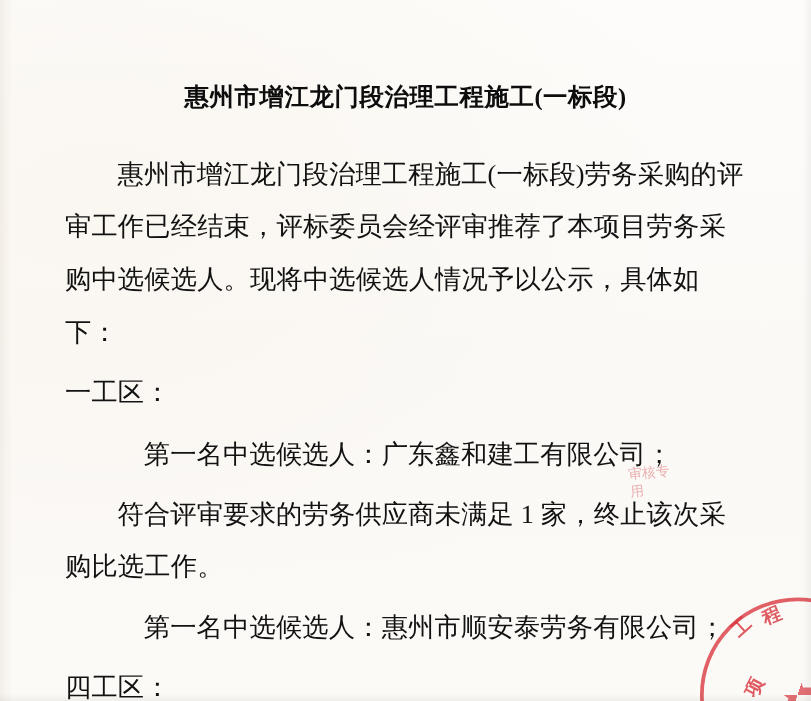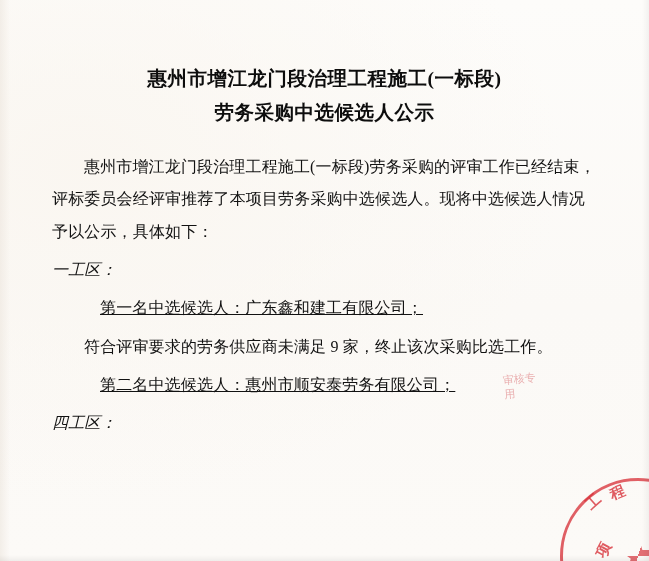--- a/index.html
+++ b/index.html
@@ -135,7 +135,6 @@
 
   <div class="title-block">
     <div class="title-line">惠州市增江龙门段治理工程施工(一标段)</div>
-    <div class="title-line">劳务采购中选候选人公示</div>
   </div>
 
   <div class="body-text">

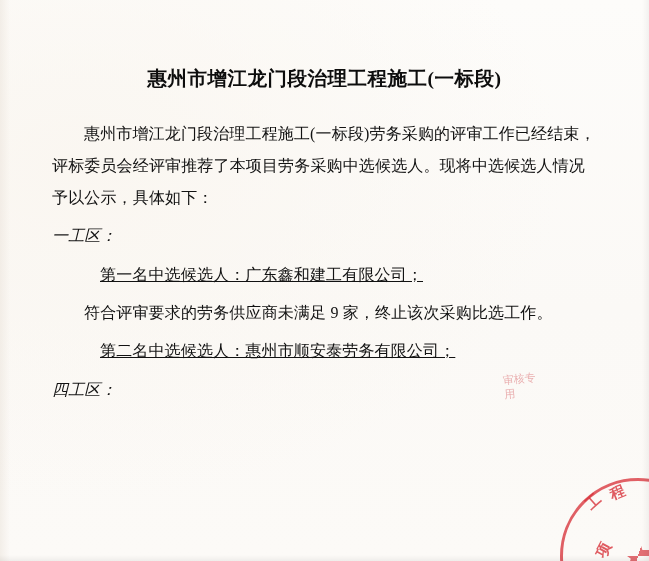--- a/index.html
+++ b/index.html
@@ -38,7 +38,7 @@
   }
   .body-text p {
     margin: 0 0 6px 0;
-    font-size: 16px;
+    font-size: 21px;
     line-height: 2.02;
     color: #121212;
     letter-spacing: 0.15px;

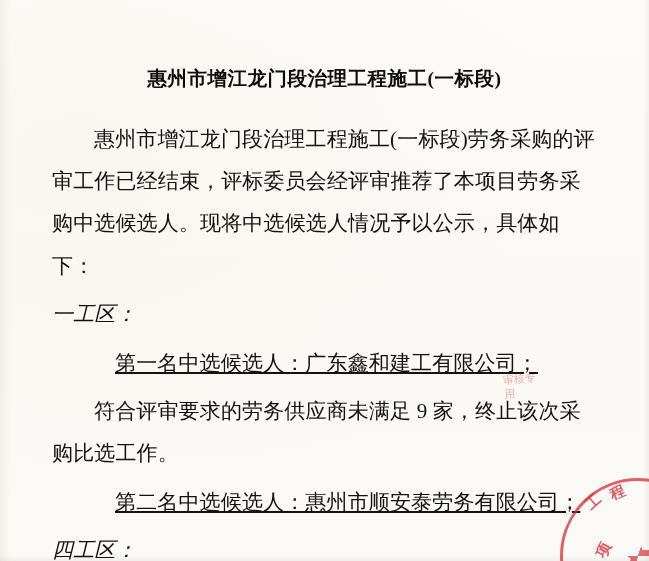--- a/index.html
+++ b/index.html
@@ -52,7 +52,6 @@
   }
   .sect {
     text-indent: 0;
-    font-style: italic;
   }
 
   

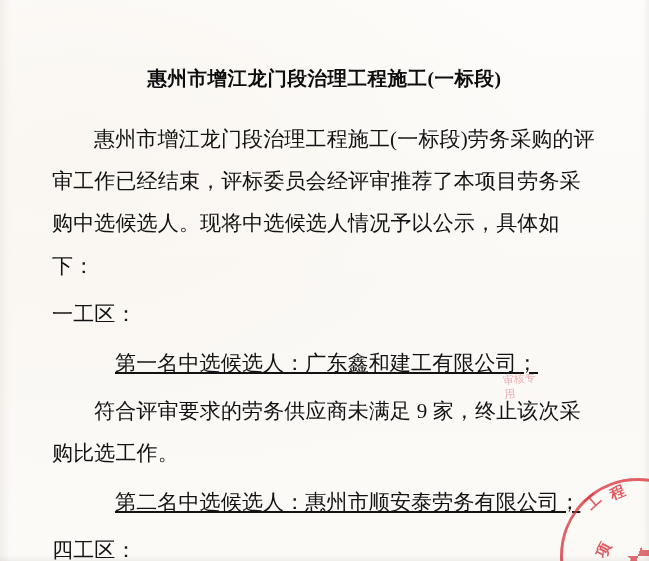--- a/index.html
+++ b/index.html
@@ -48,7 +48,6 @@
   }
   .indent3 {
     text-indent: 3em;
-    text-decoration: underline;
   }
   .sect {
     text-indent: 0;

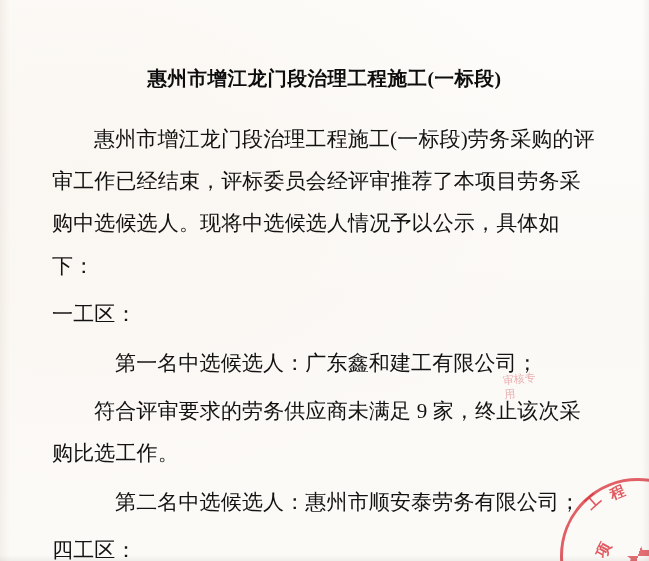--- a/index.html
+++ b/index.html
@@ -142,7 +142,7 @@
     <p class="sect">一工区：</p>
     <p class="indent3">第一名中选候选人：广东鑫和建工有限公司；</p>
 
-    <p class="indent2">符合评审要求的劳务供应商未满足 9 家，终止该次采购比选工作。</p>
+    <p class="indent2">符合评审要求的劳务供应商未满足 1 家，终止该次采购比选工作。</p>
 
     <p class="indent3">第二名中选候选人：惠州市顺安泰劳务有限公司；</p>
 

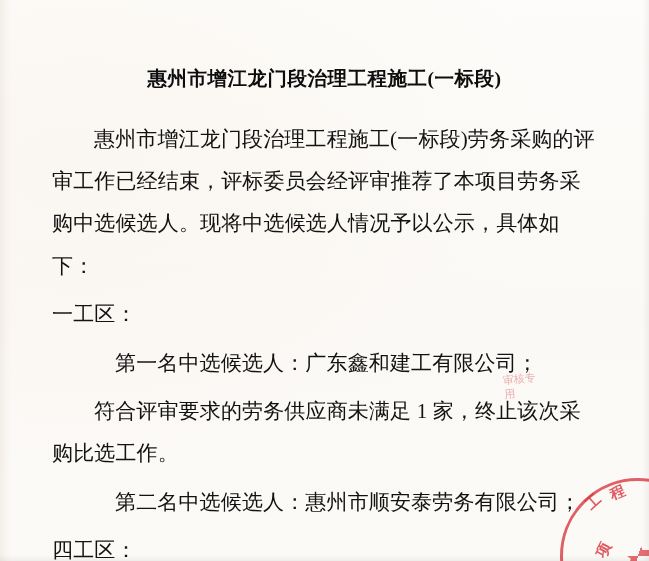--- a/index.html
+++ b/index.html
@@ -144,7 +144,7 @@
 
     <p class="indent2">符合评审要求的劳务供应商未满足 1 家，终止该次采购比选工作。</p>
 
-    <p class="indent3">第二名中选候选人：惠州市顺安泰劳务有限公司；</p>
+    <p class="indent3">第一名中选候选人：惠州市顺安泰劳务有限公司；</p>
 
     <p class="sect">四工区：</p>
 

